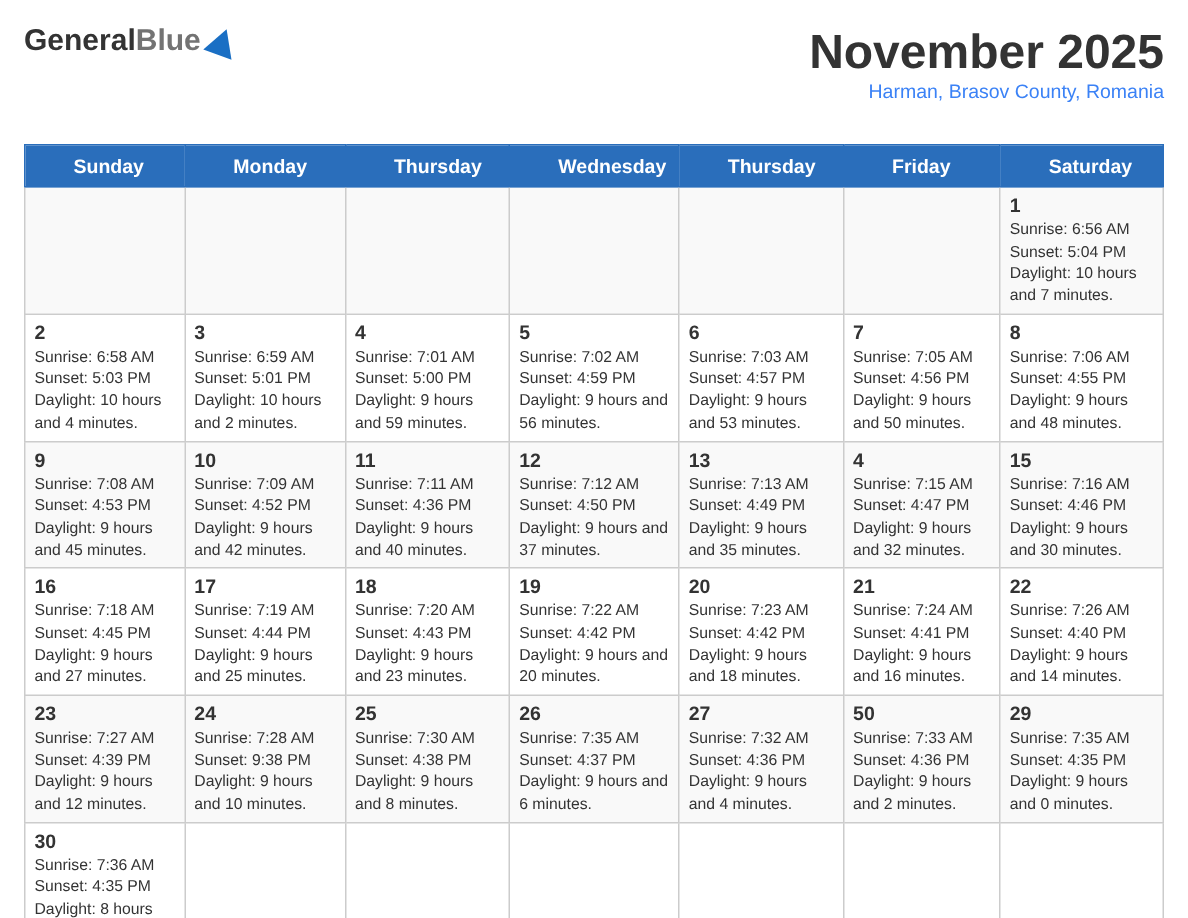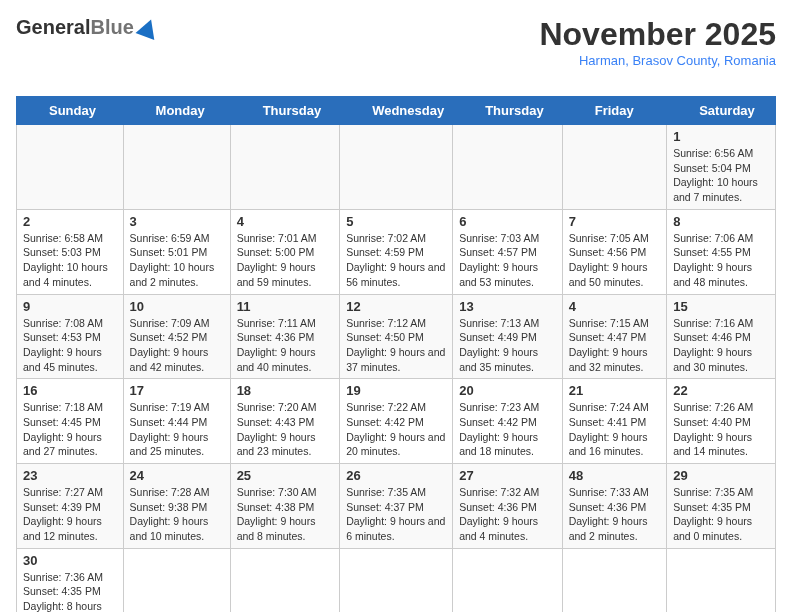--- a/index.html
+++ b/index.html
@@ -307,7 +307,7 @@
 Daylight: 9 hours and 4 minutes.</div>
         </td>
         <td>
-          <span class="day-number">48</span>
+          <span class="day-number">50</span>
           <div class="day-info">Sunrise: 7:33 AM
 Sunset: 4:36 PM
 Daylight: 9 hours and 2 minutes.</div>

